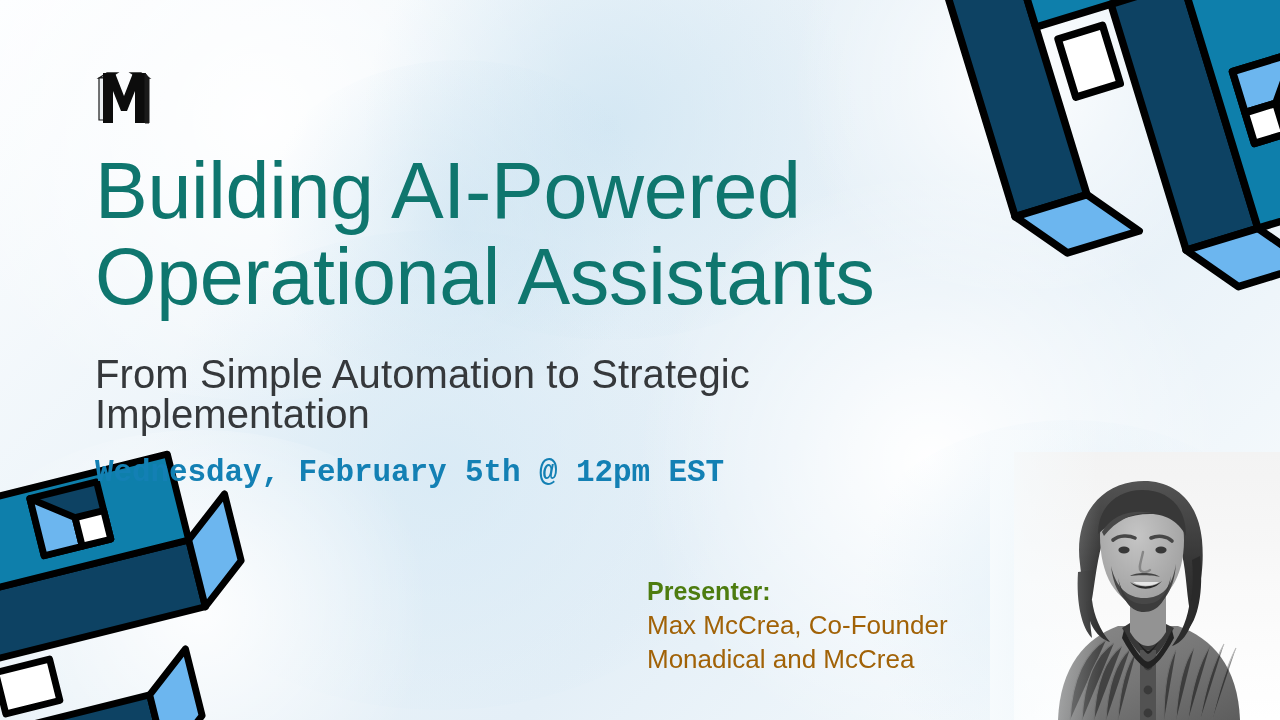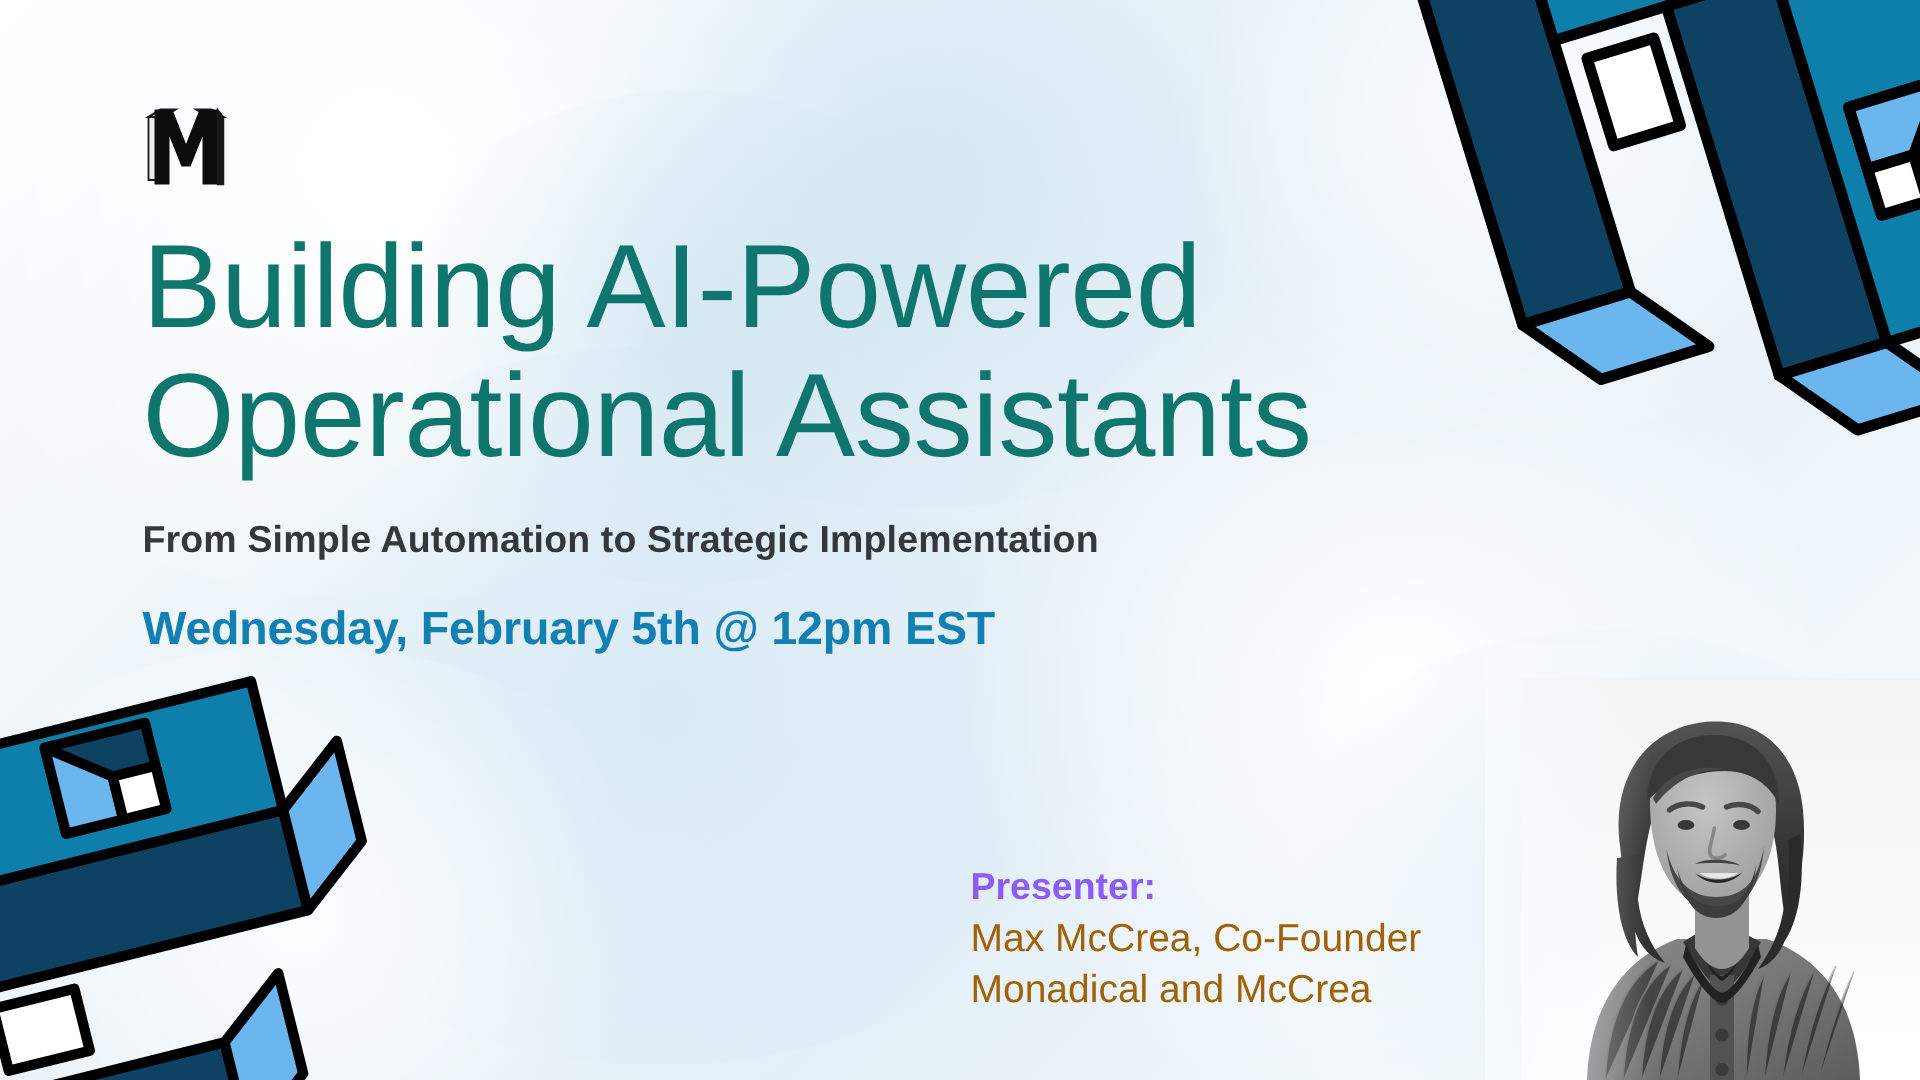--- a/index.html
+++ b/index.html
@@ -69,10 +69,10 @@
   }
 
   .subtitle {
-    margin-top:20px;
-    font-size:25px;
+    margin-top:34px;
+    font-size:40px;
     line-height:40px;
-    font-weight:700;
+    font-weight:400;
     letter-spacing:0.1px;
     color:#35383b;
   }

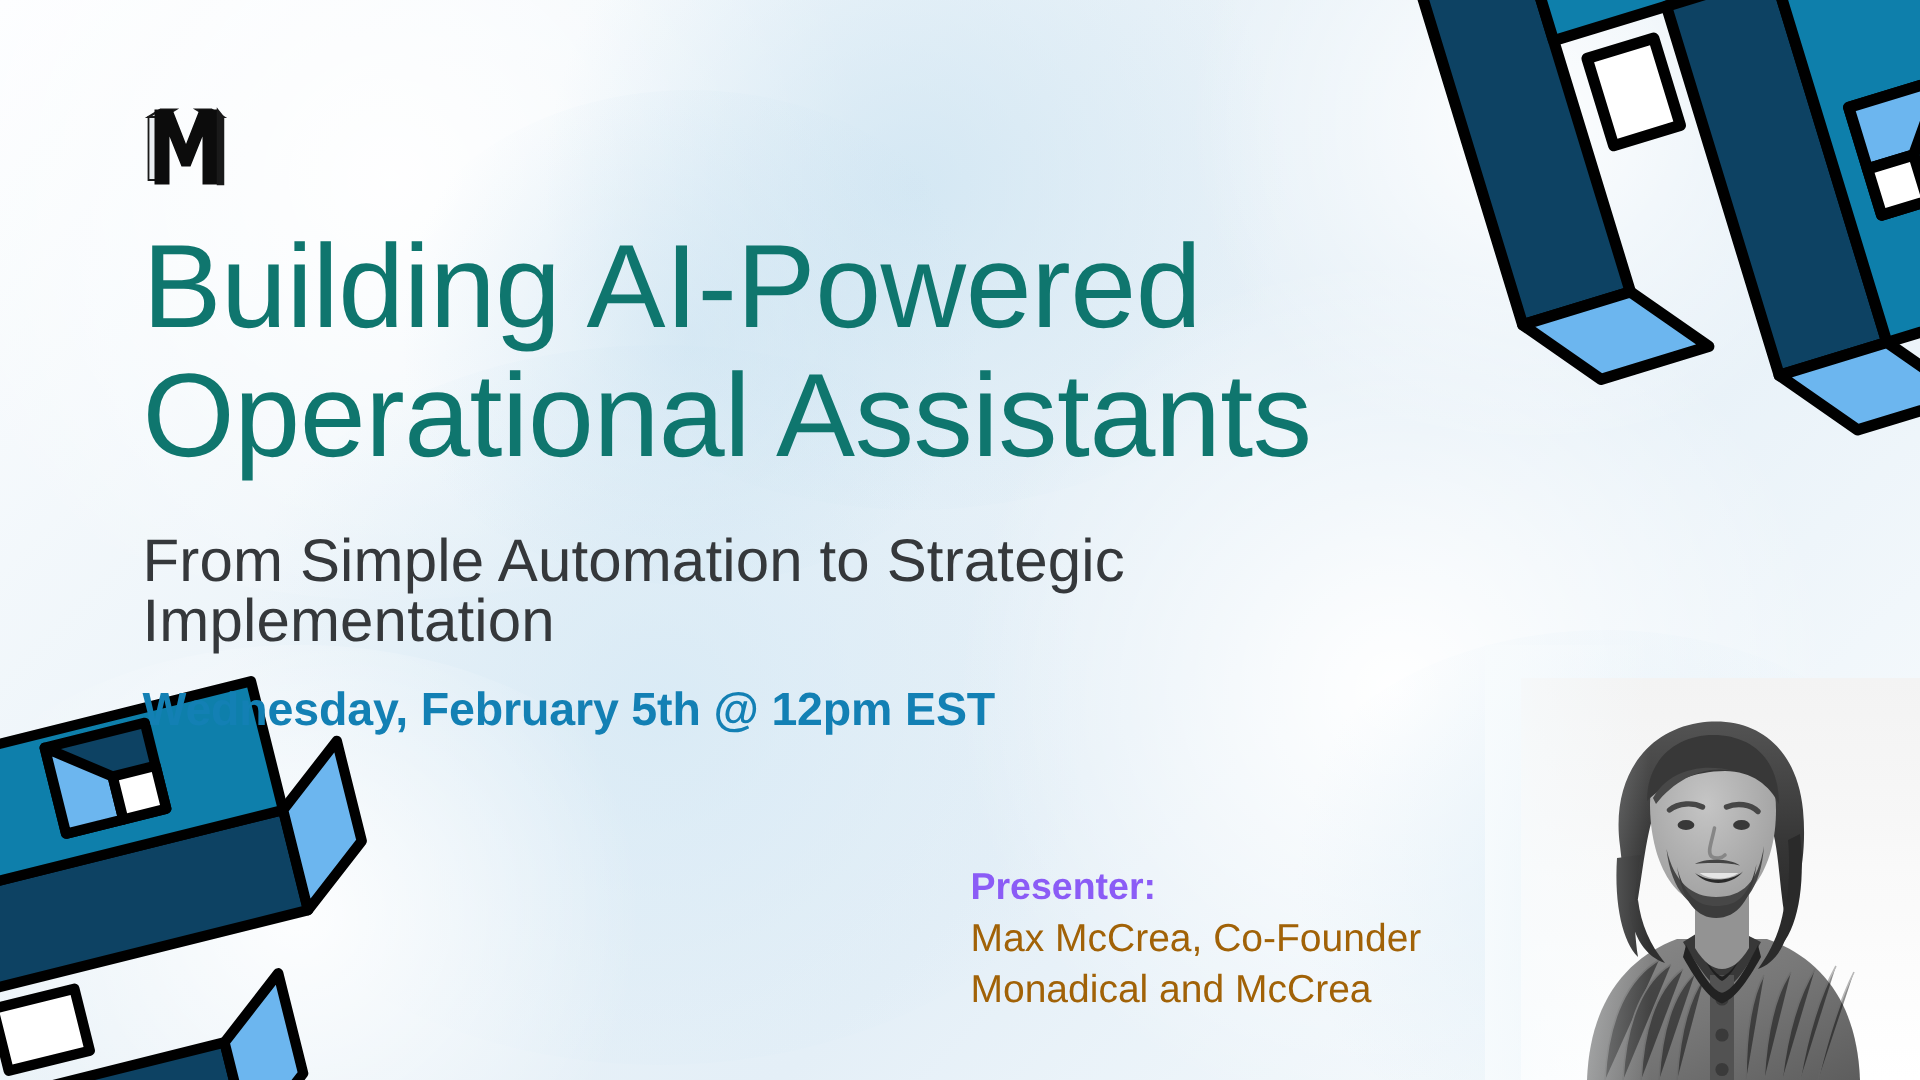--- a/index.html
+++ b/index.html
@@ -84,6 +84,7 @@
     font-weight:700;
     letter-spacing:-0.1px;
     color:#1380b4;
+    font-family:Liberation Mono, monospace;
   }
 
   

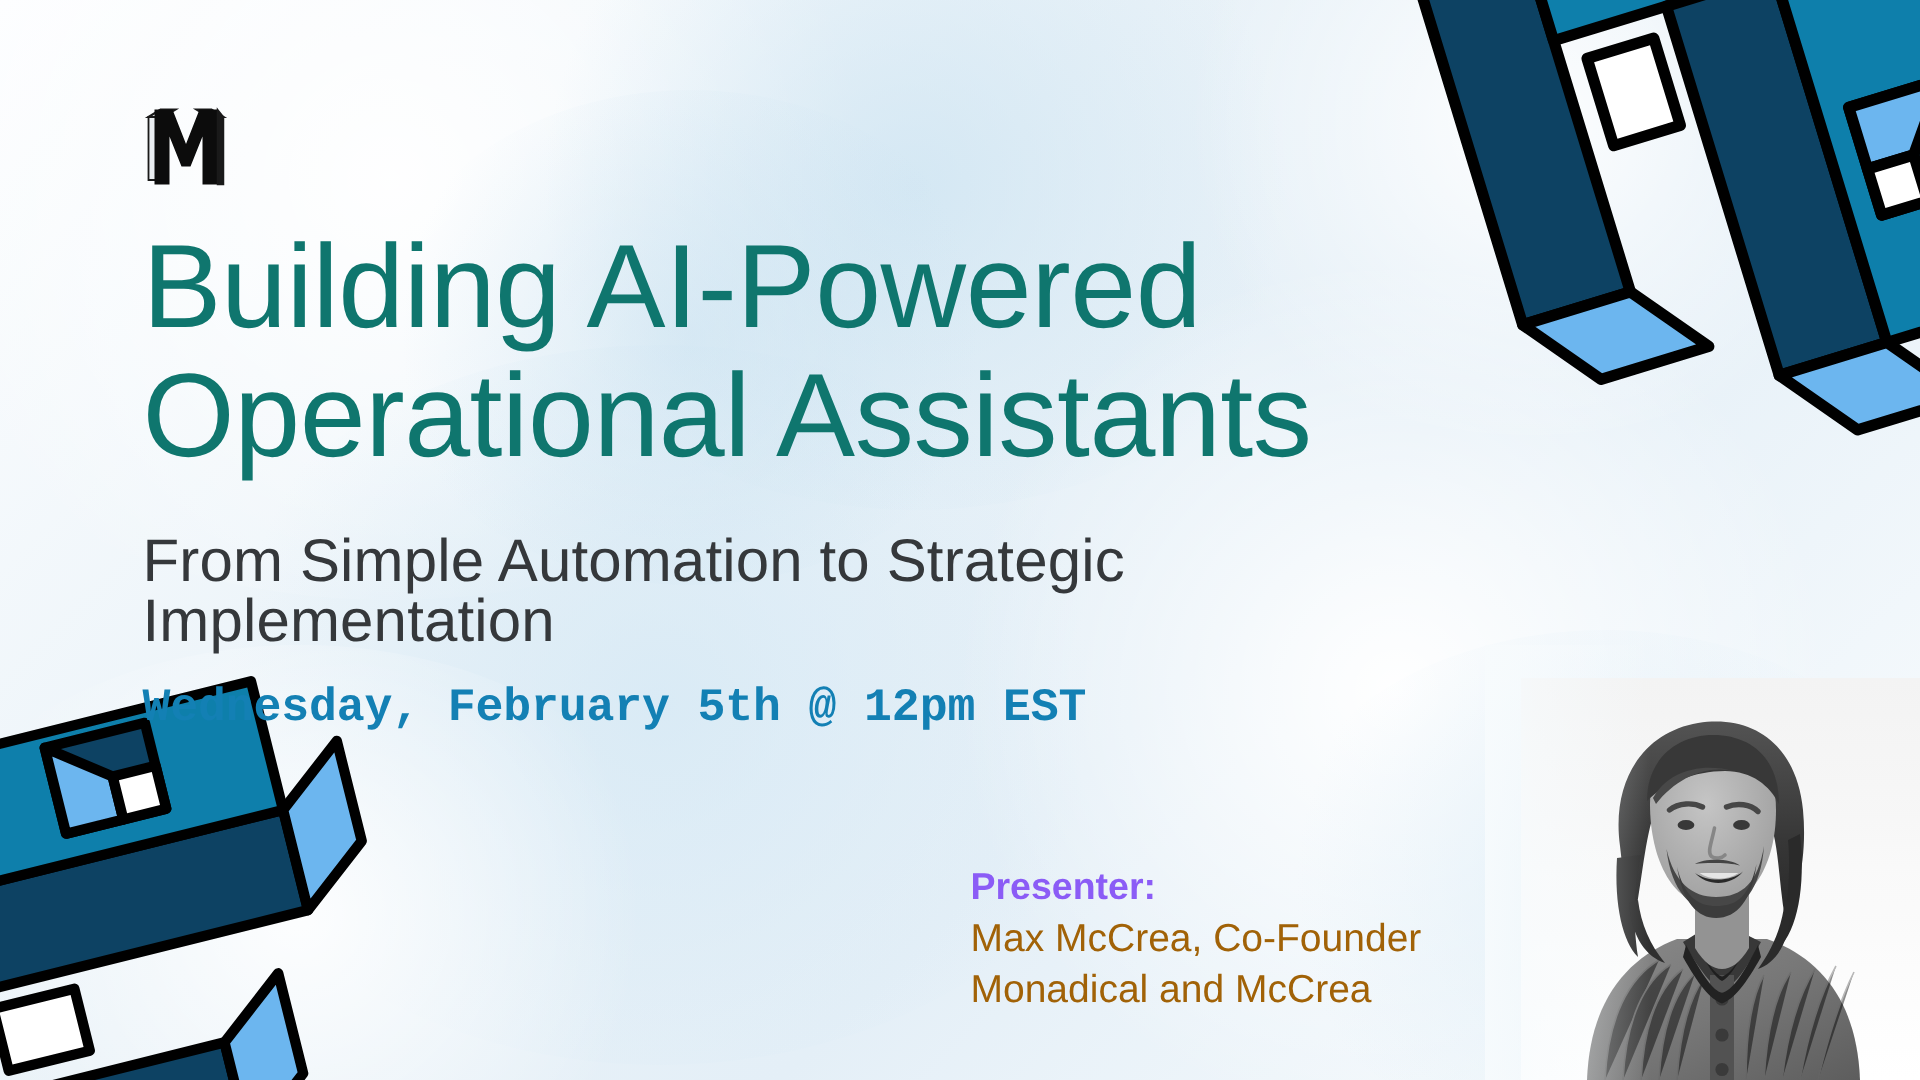--- a/index.html
+++ b/index.html
@@ -90,7 +90,7 @@
   
   .presenter { position:absolute; left:647px; top:575px; width:400px; }
   .presenter-label {
-    font-size:25px; line-height:33px; font-weight:700; color:#8b5cf6;
+    font-size:25px; line-height:33px; font-weight:700; color:#4d7c0f;
   }
   .presenter-line {
     font-size:26px; line-height:34px; font-weight:400; color:#a16207;

